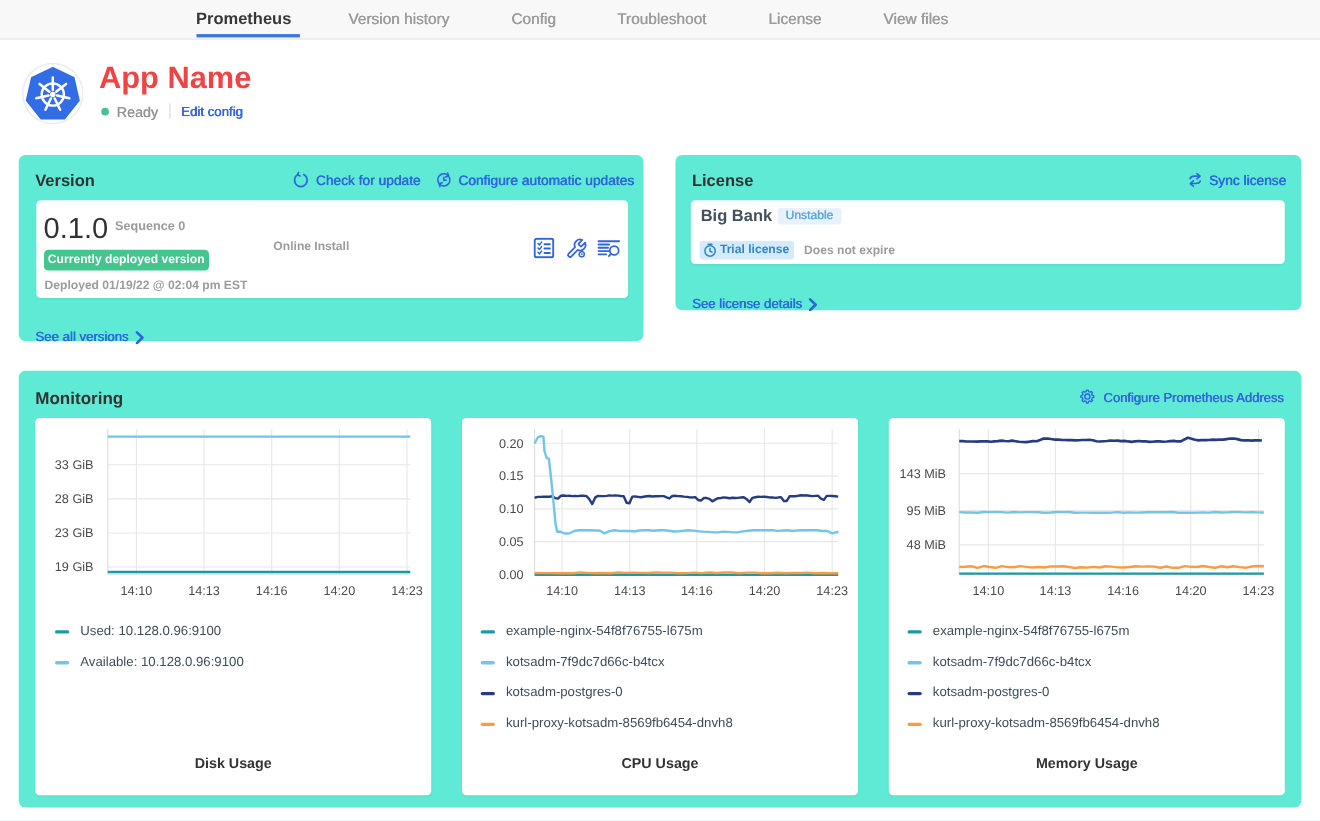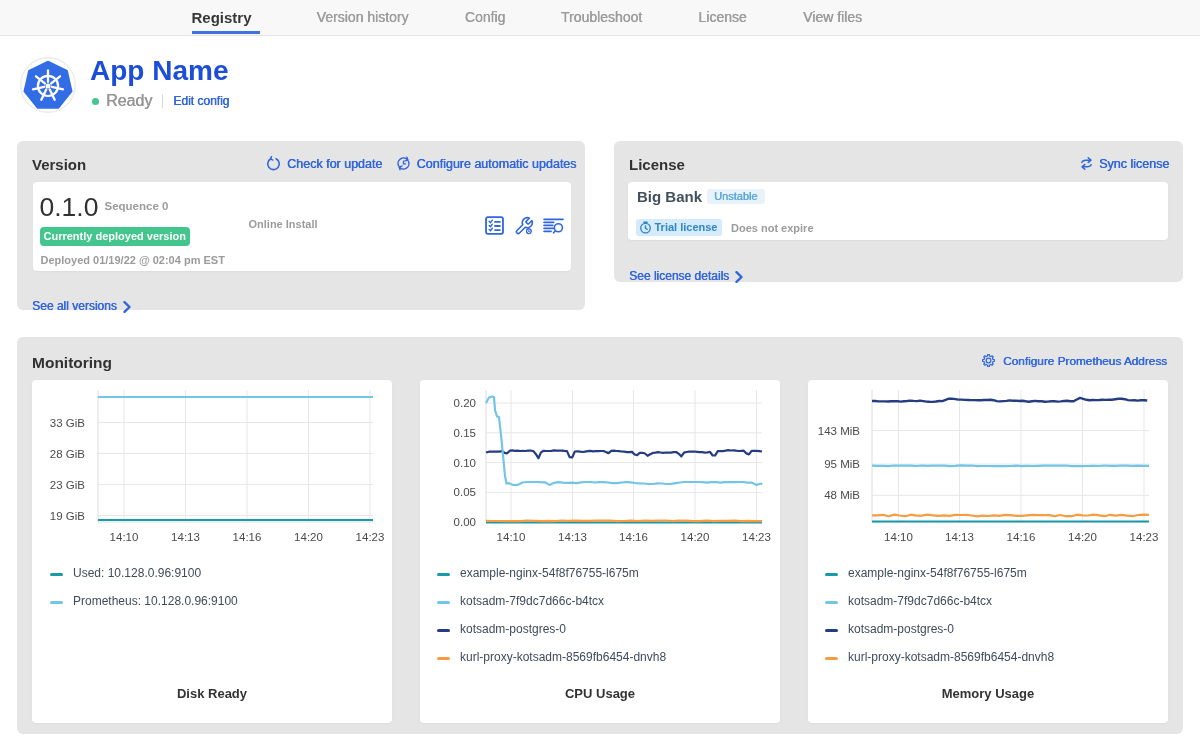--- a/index.html
+++ b/index.html
@@ -28,7 +28,7 @@
 </style></head>
 <body>
 <div class="nav">
-    <div class="item active" style="left:221.5px">Registry</div>
+    <div class="item active" style="left:221.5px">Prometheus</div>
     <div class="item" style="left:362.5px">Version history</div>
     <div class="item" style="left:485.0px">Config</div>
     <div class="item" style="left:601.5px">Troubleshoot</div>

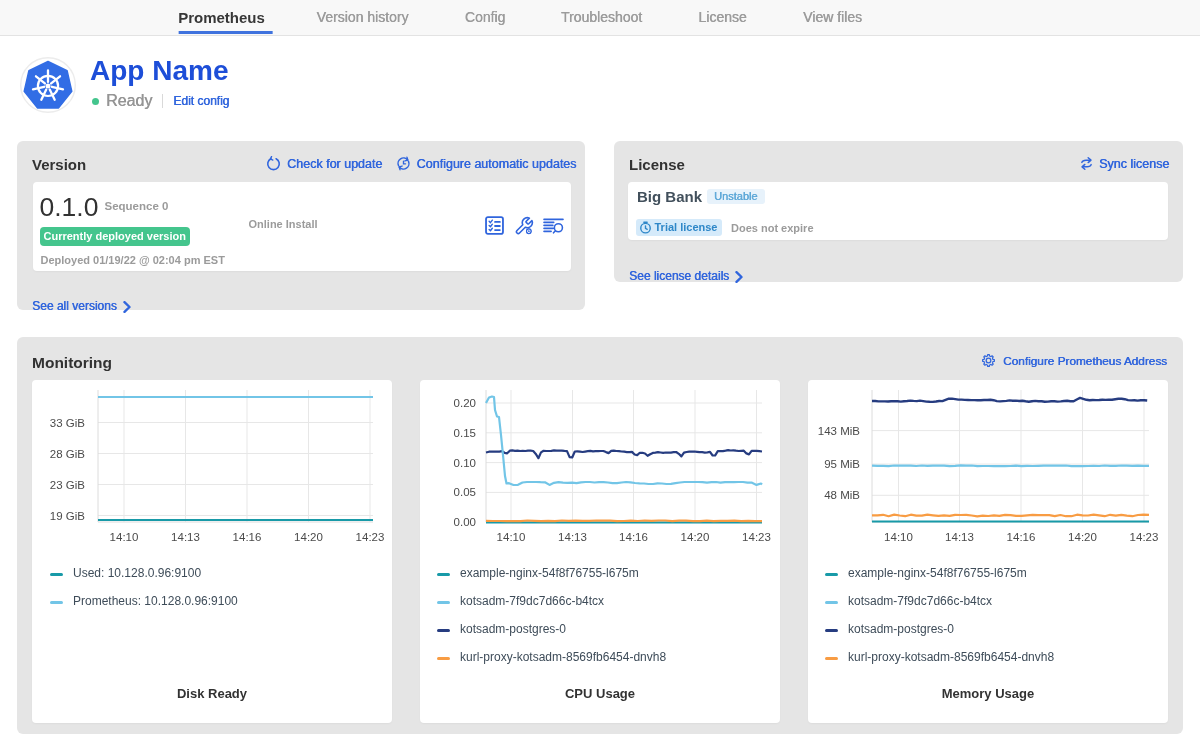--- a/index.html
+++ b/index.html
@@ -10,7 +10,7 @@
 .nav .item.active { color:#373737; font-weight:bold; font-size:15px; text-shadow:none; }
 .nav .item.active:after { content:""; position:absolute; left:0px; right:-8px; bottom:1px; height:3px; background:#4073de; }
 .hdr-icon { position:absolute; left:20px; top:57px; }
-.app-name { position:absolute; left:90px; top:57px; font-size:28px; font-weight:bold; color:#1d4ed8; line-height:28px; }
+.app-name { position:absolute; left:90px; top:57px; font-size:28px; font-weight:bold; color:#ef4444; line-height:28px; }
 .status { position:absolute; left:92px; top:93px; height:16px; display:flex; align-items:center; }
 .dot { width:7px; height:7px; border-radius:50%; background:#44c58d; margin-right:7px; }
 .ready { font-size:16px; color:#959595; text-shadow:0.4px 0 0 currentColor; }

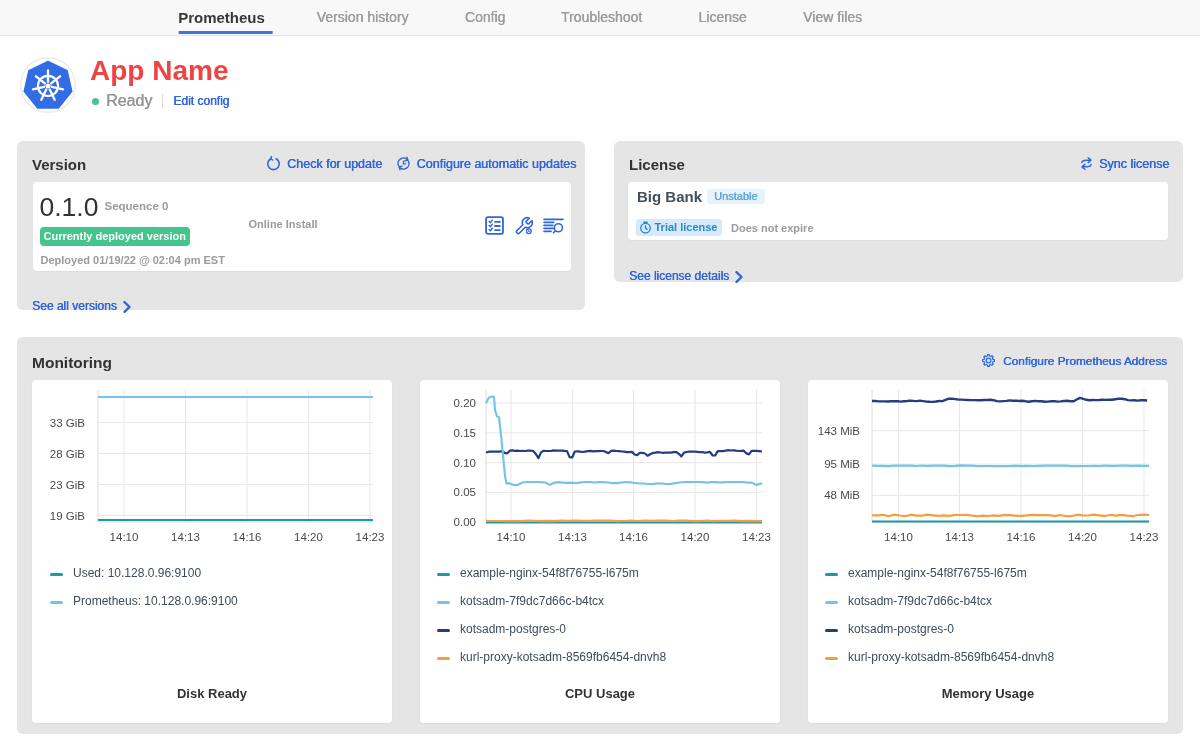--- a/index.html
+++ b/index.html
@@ -13,7 +13,7 @@
 .app-name { position:absolute; left:90px; top:57px; font-size:28px; font-weight:bold; color:#ef4444; line-height:28px; }
 .status { position:absolute; left:92px; top:93px; height:16px; display:flex; align-items:center; }
 .dot { width:7px; height:7px; border-radius:50%; background:#44c58d; margin-right:7px; }
-.ready { font-size:16px; color:#959595; text-shadow:0.4px 0 0 currentColor; }
+.ready { font-size:13px; color:#959595; text-shadow:0.4px 0 0 currentColor; }
 .vbar { width:1px; height:14px; background:#d9d9d9; margin:0 10px; }
 .editcfg { font-size:12px; color:#3065dd; text-shadow:0.5px 0 0 currentColor; }
 .card { position:absolute; background:#e5e5e5; border-radius:6px; }

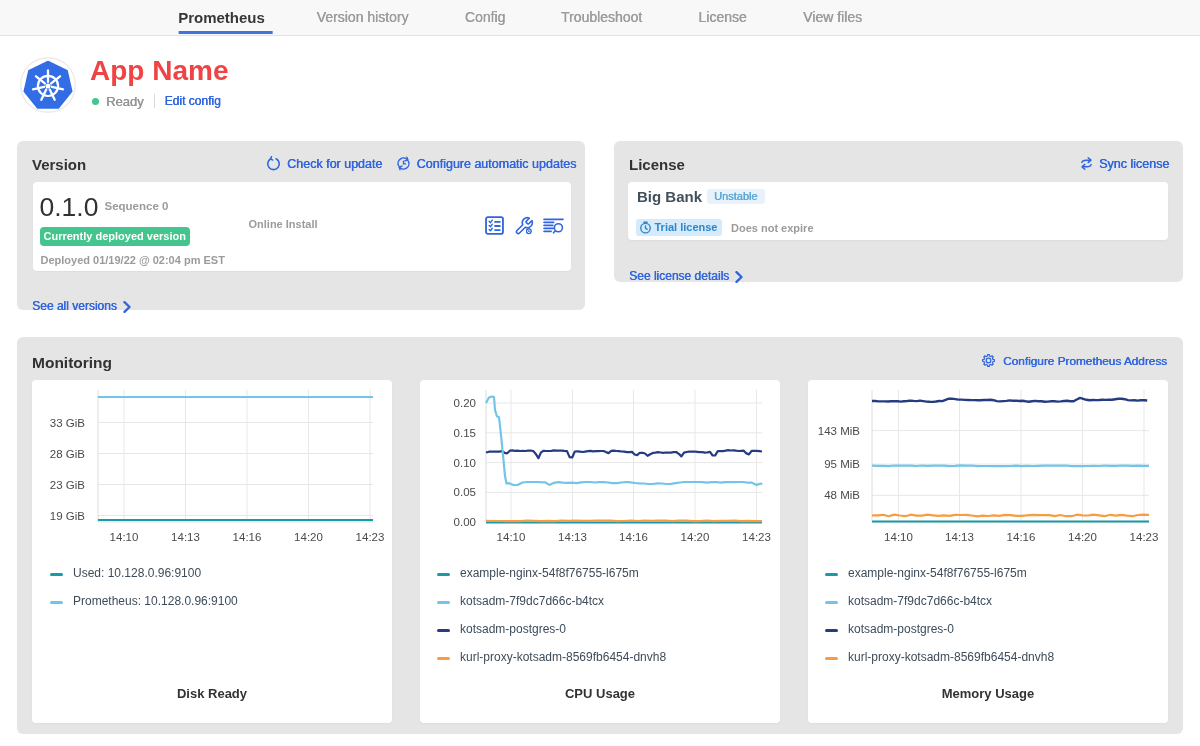--- a/index.html
+++ b/index.html
@@ -16,7 +16,7 @@
 .ready { font-size:13px; color:#959595; text-shadow:0.4px 0 0 currentColor; }
 .vbar { width:1px; height:14px; background:#d9d9d9; margin:0 10px; }
 .editcfg { font-size:12px; color:#3065dd; text-shadow:0.5px 0 0 currentColor; }
-.card { position:absolute; background:#e5e5e5; border-radius:6px; }
+.card { position:absolute; background:#5eead4; border-radius:6px; }
 .icard { position:absolute; background:#fff; border-radius:4px; box-shadow:0 1px 2px rgba(0,0,0,0.04); }
 .ctitle { position:absolute; font-size:15px; font-weight:bold; color:#323232; line-height:15px; }
 .bluelink { position:absolute; font-size:12.5px; color:#3065dd; display:flex; align-items:center; white-space:nowrap; text-shadow:0.5px 0 0 currentColor; }

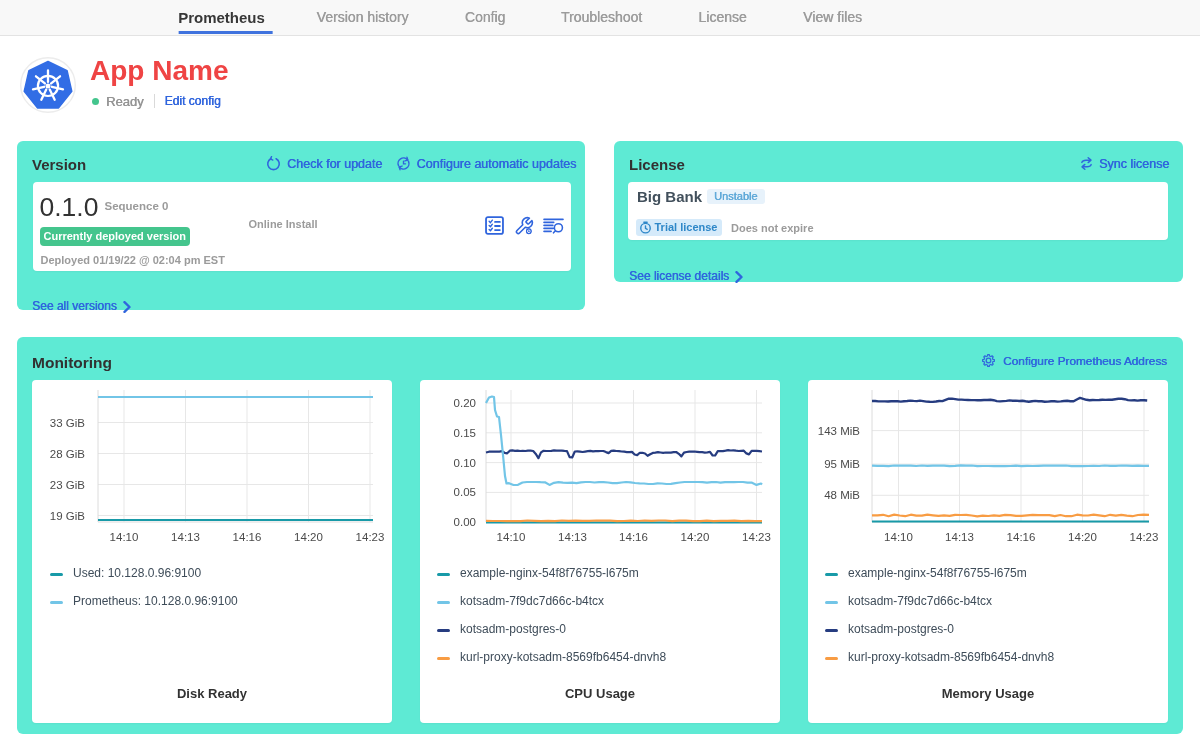--- a/index.html
+++ b/index.html
@@ -175,7 +175,7 @@
     <div style="position:absolute;left:18px;top:193px;width:13px;height:3px;border-radius:2px;background:#189aa8"></div>
       <div style="position:absolute;left:41px;top:185.5px;font-size:12px;color:#3e4c59">Used: 10.128.0.96:9100</div>
       <div style="position:absolute;left:18px;top:221px;width:13px;height:3px;border-radius:2px;background:#72c5e7"></div>
-      <div style="position:absolute;left:41px;top:213.5px;font-size:12px;color:#3e4c59">Prometheus: 10.128.0.96:9100</div>
+      <div style="position:absolute;left:41px;top:213.5px;font-size:12px;color:#3e4c59">Available: 10.128.0.96:9100</div>
     <div class="charttitle" style="top:306px">Disk Ready</div>
   </div>
   <div class="icard" style="left:403px;top:43px;width:360px;height:343px">

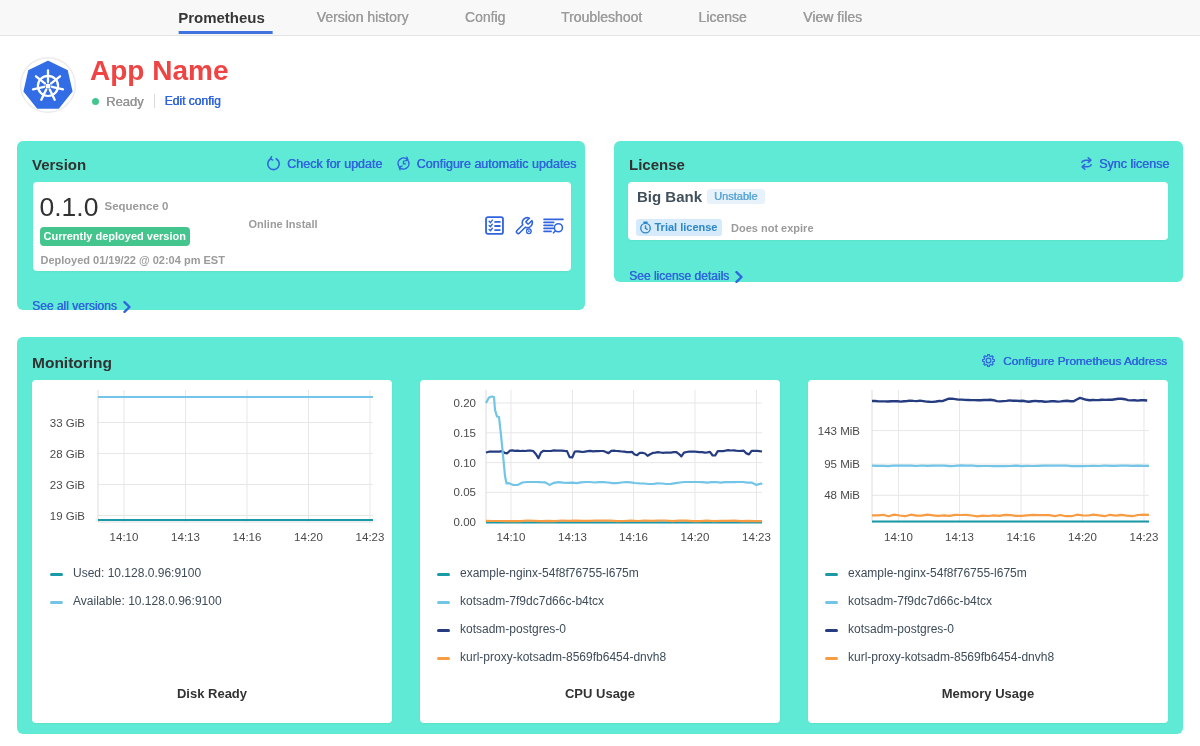--- a/index.html
+++ b/index.html
@@ -176,7 +176,7 @@
       <div style="position:absolute;left:41px;top:185.5px;font-size:12px;color:#3e4c59">Used: 10.128.0.96:9100</div>
       <div style="position:absolute;left:18px;top:221px;width:13px;height:3px;border-radius:2px;background:#72c5e7"></div>
       <div style="position:absolute;left:41px;top:213.5px;font-size:12px;color:#3e4c59">Available: 10.128.0.96:9100</div>
-    <div class="charttitle" style="top:306px">Disk Ready</div>
+    <div class="charttitle" style="top:306px">Disk Usage</div>
   </div>
   <div class="icard" style="left:403px;top:43px;width:360px;height:343px">
     <svg width="360" height="175" viewBox="0 0 360 175" style="position:absolute;left:0;top:0">

